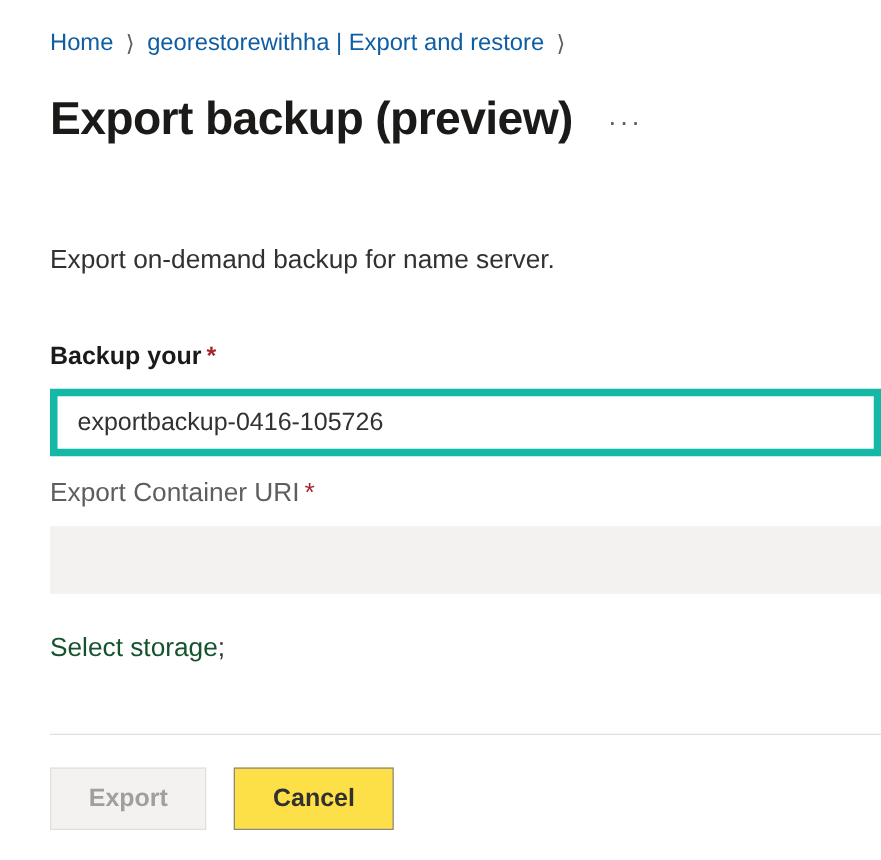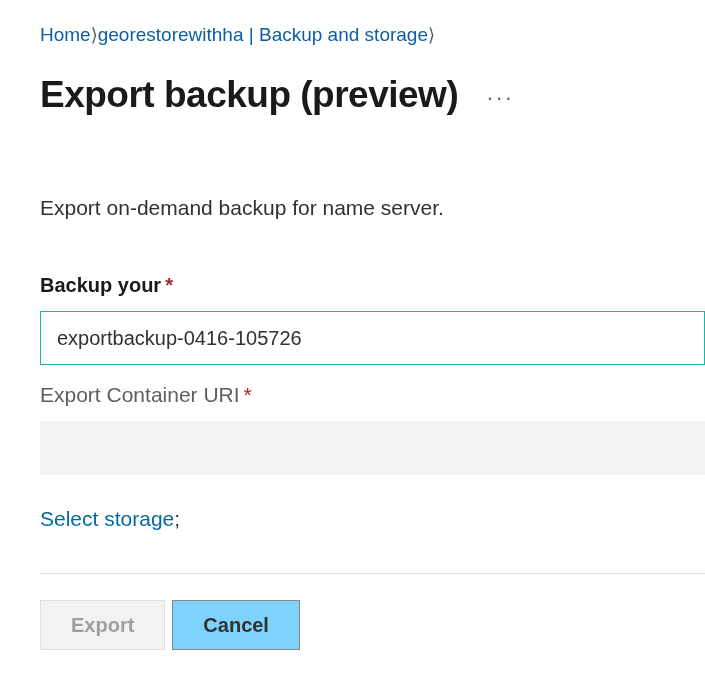--- a/index.html
+++ b/index.html
@@ -24,6 +24,7 @@
     .breadcrumb {
       display: flex;
       align-items: center;
+      gap: 10px;
       font-size: 19px;
       margin-bottom: 28px;
     }

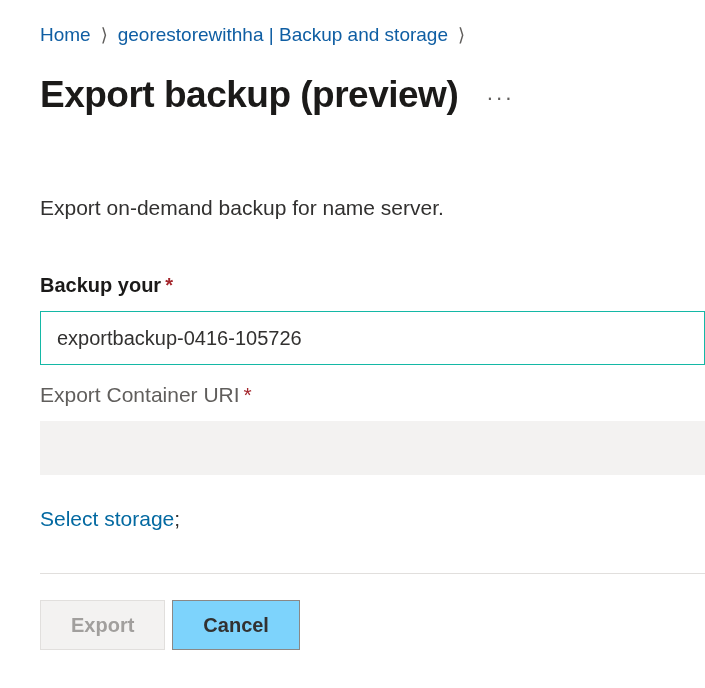--- a/index.html
+++ b/index.html
@@ -143,7 +143,7 @@
   <nav class="breadcrumb">
     <a>Home</a>
     <span class="sep">⟩</span>
-    <a>georestorewithha | Backup and storage</a>
+    <a>georestorewithha | Export and restore</a>
     <span class="sep">⟩</span>
   </nav>
 

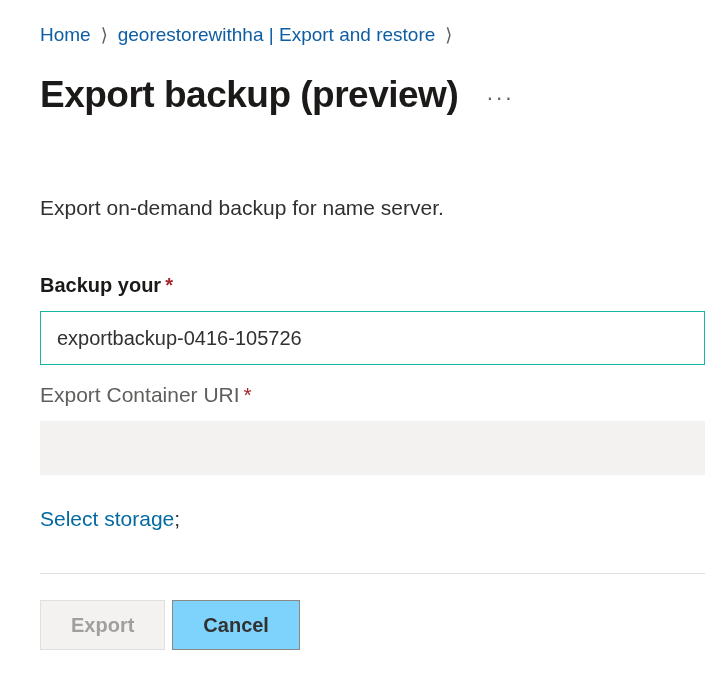--- a/index.html
+++ b/index.html
@@ -84,7 +84,7 @@
     .text-input {
       width: 100%;
       height: 54px;
-      border: 1px solid #14b8a6;
+      border: 6px solid #14b8a6;
       padding: 0 16px;
       font-size: 20px;
       font-family: inherit;

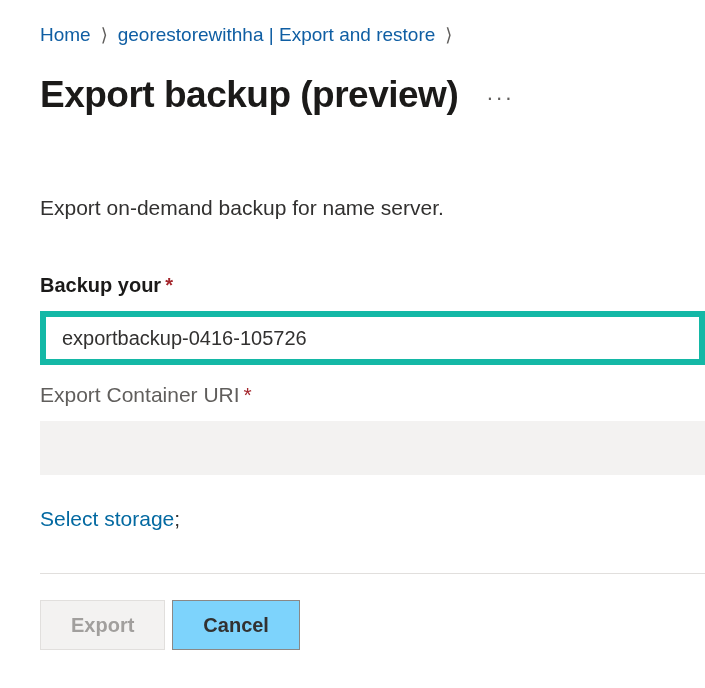--- a/index.html
+++ b/index.html
@@ -103,7 +103,7 @@
       margin-bottom: 20px;
     }
     .link {
-      color: #0369a1;
+      color: #14532d;
       text-decoration: none;
       cursor: pointer;
     }

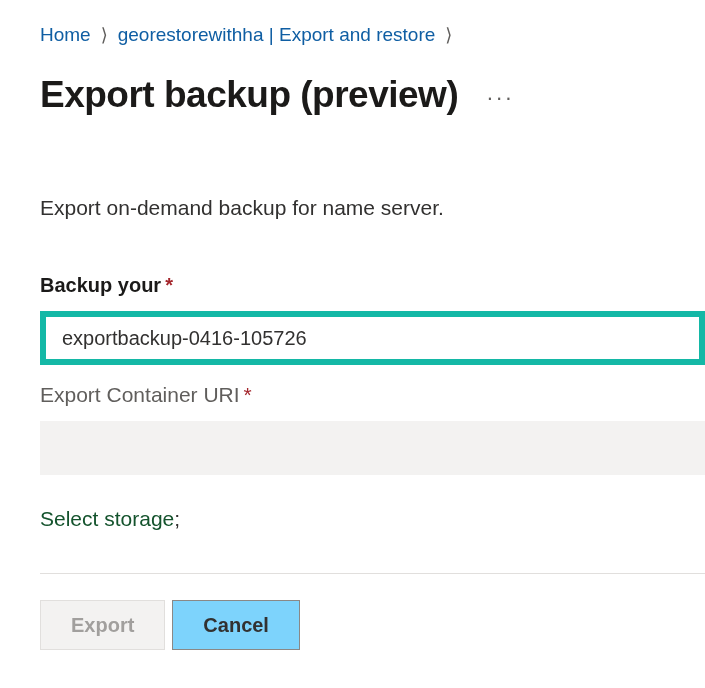--- a/index.html
+++ b/index.html
@@ -115,9 +115,9 @@
     }
     .footer {
       border-top: 1px solid #e1dfdd;
-      padding: 26px 0 38px 0;
+      padding: 26px 0 24px 0;
       display: flex;
-      gap: 7px;
+      gap: 22px;
     }
     .btn {
       height: 50px;

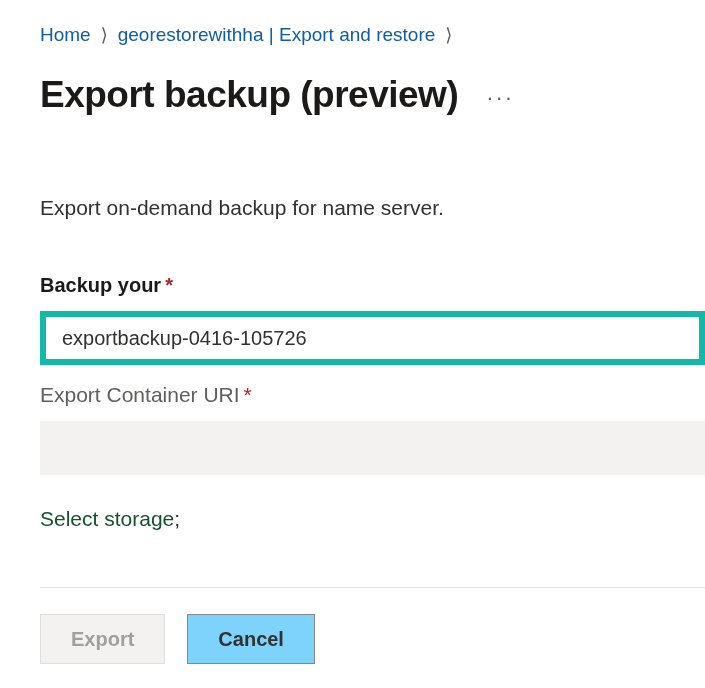--- a/index.html
+++ b/index.html
@@ -127,7 +127,7 @@
       font-family: inherit;
       cursor: pointer;
       border: 1px solid #8a8886;
-      background: #7dd3fc;
+      background: #fde047;
       color: #323130;
     }
     .btn.primary {

